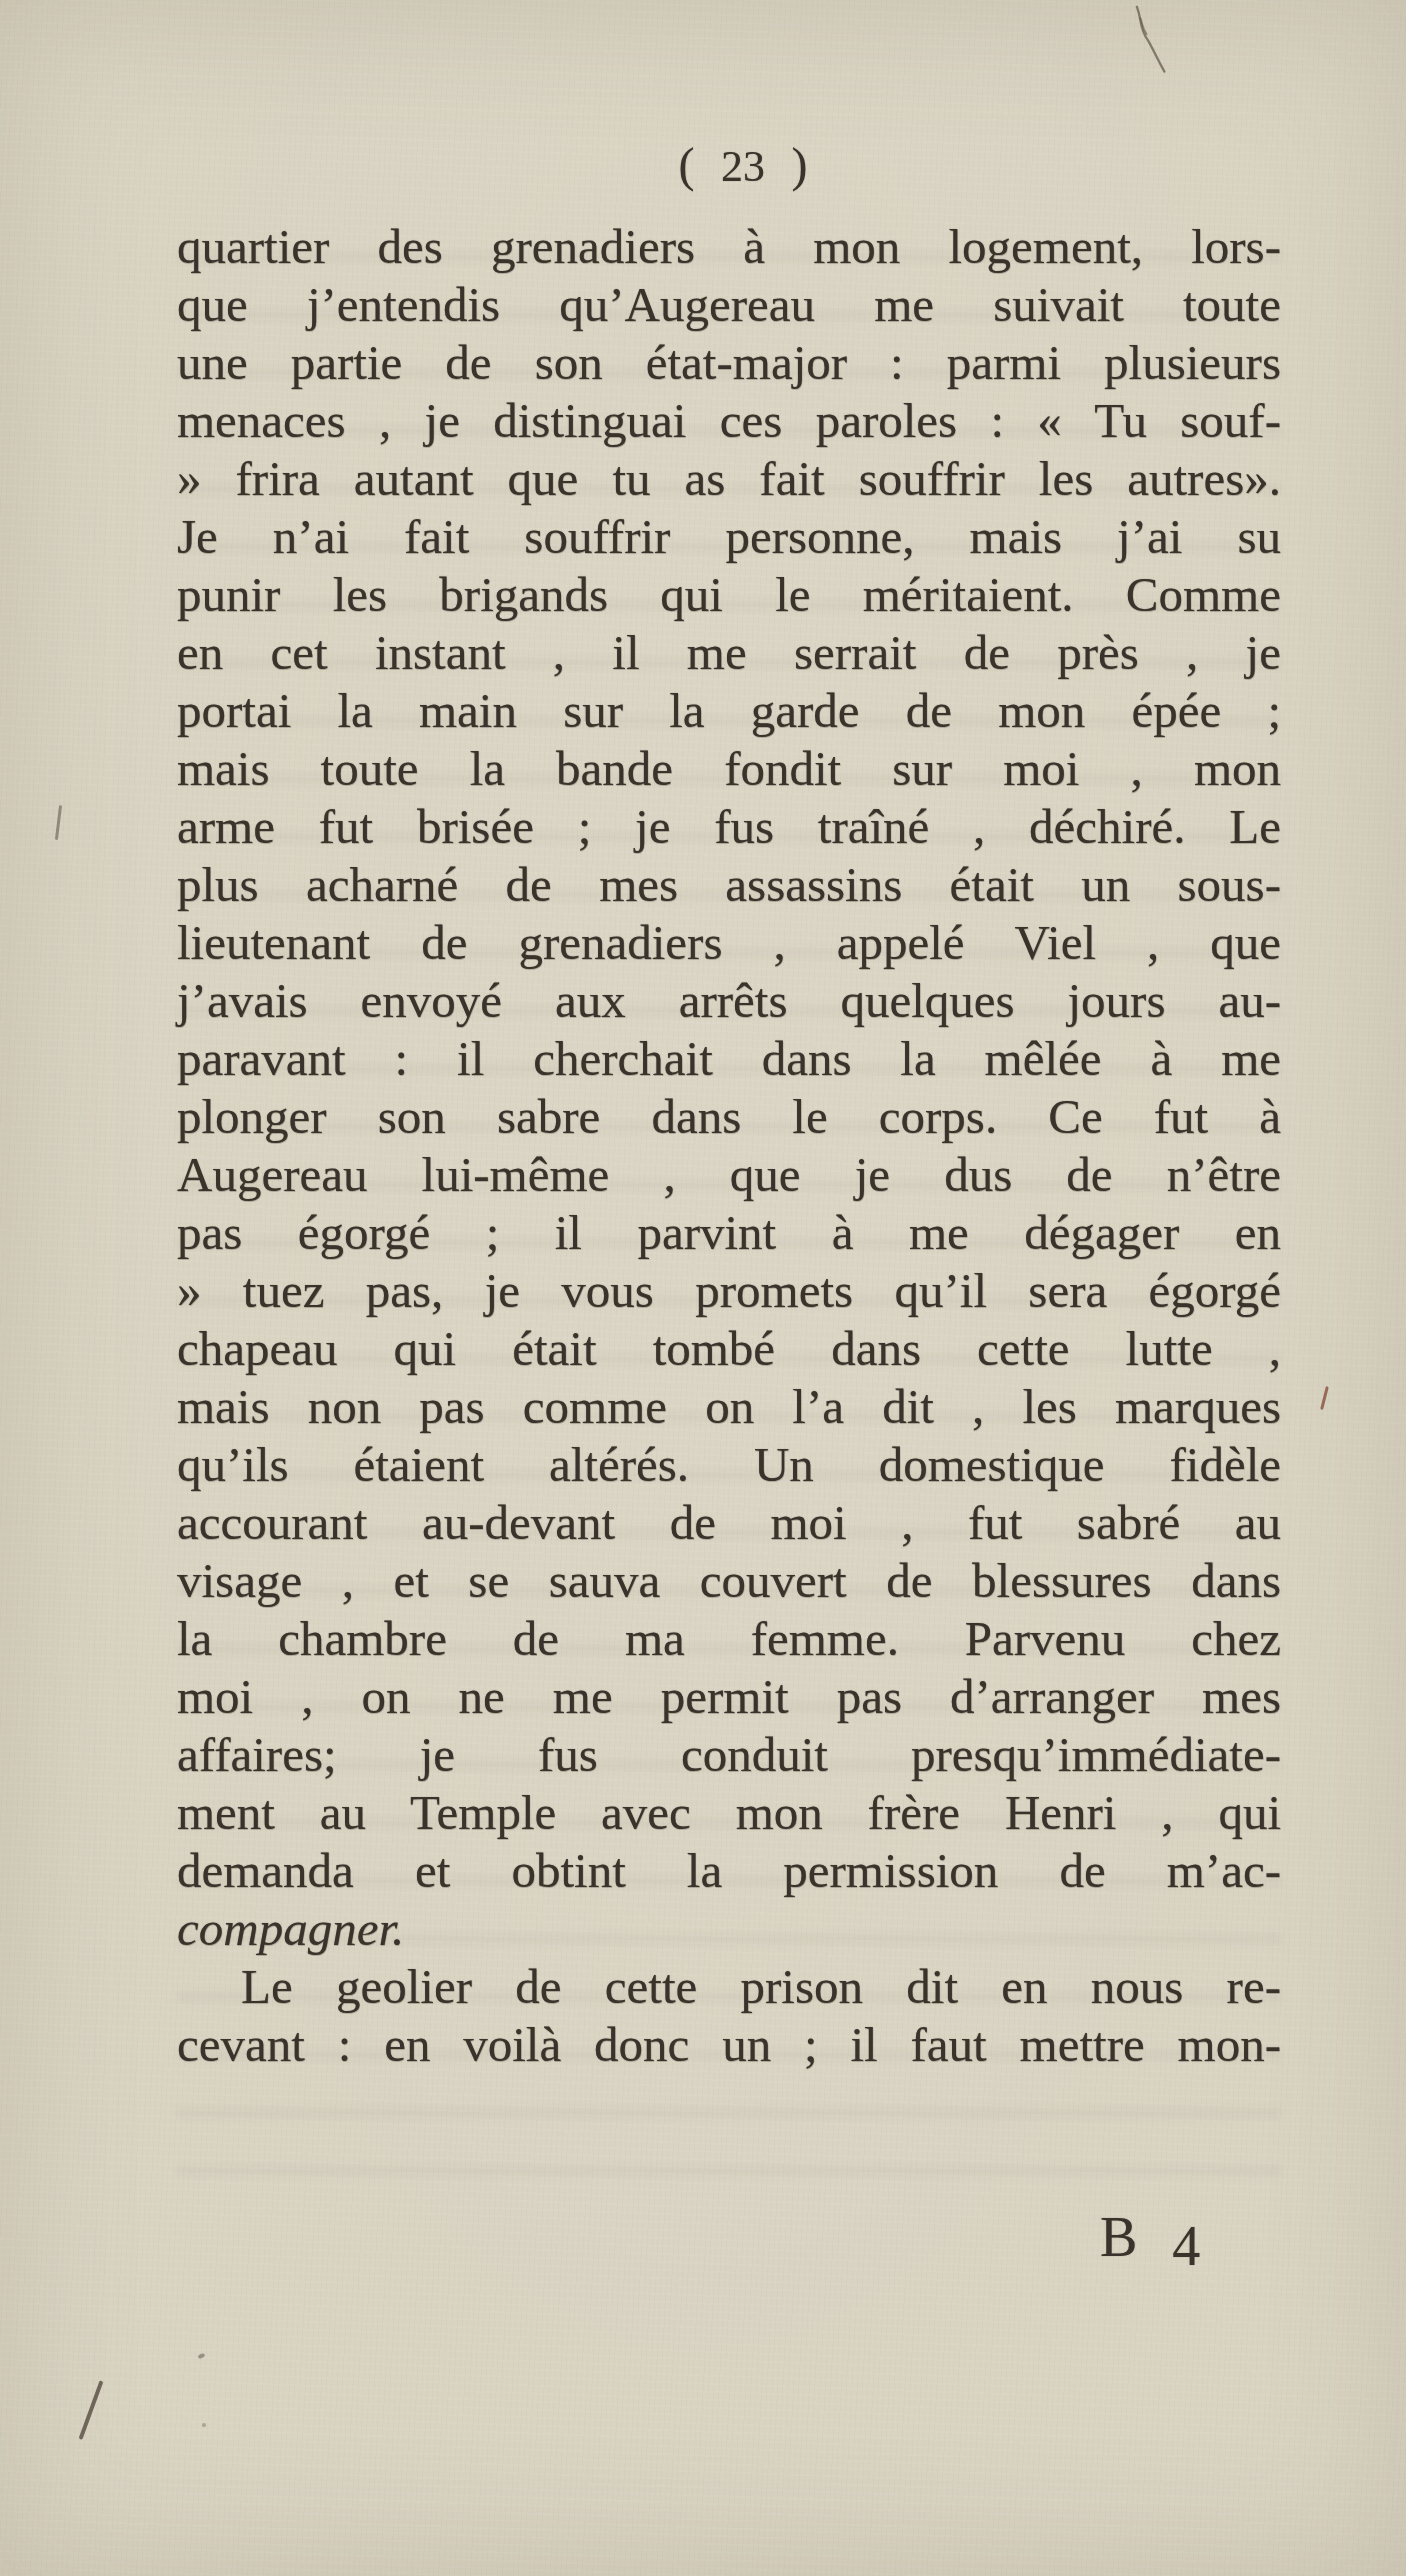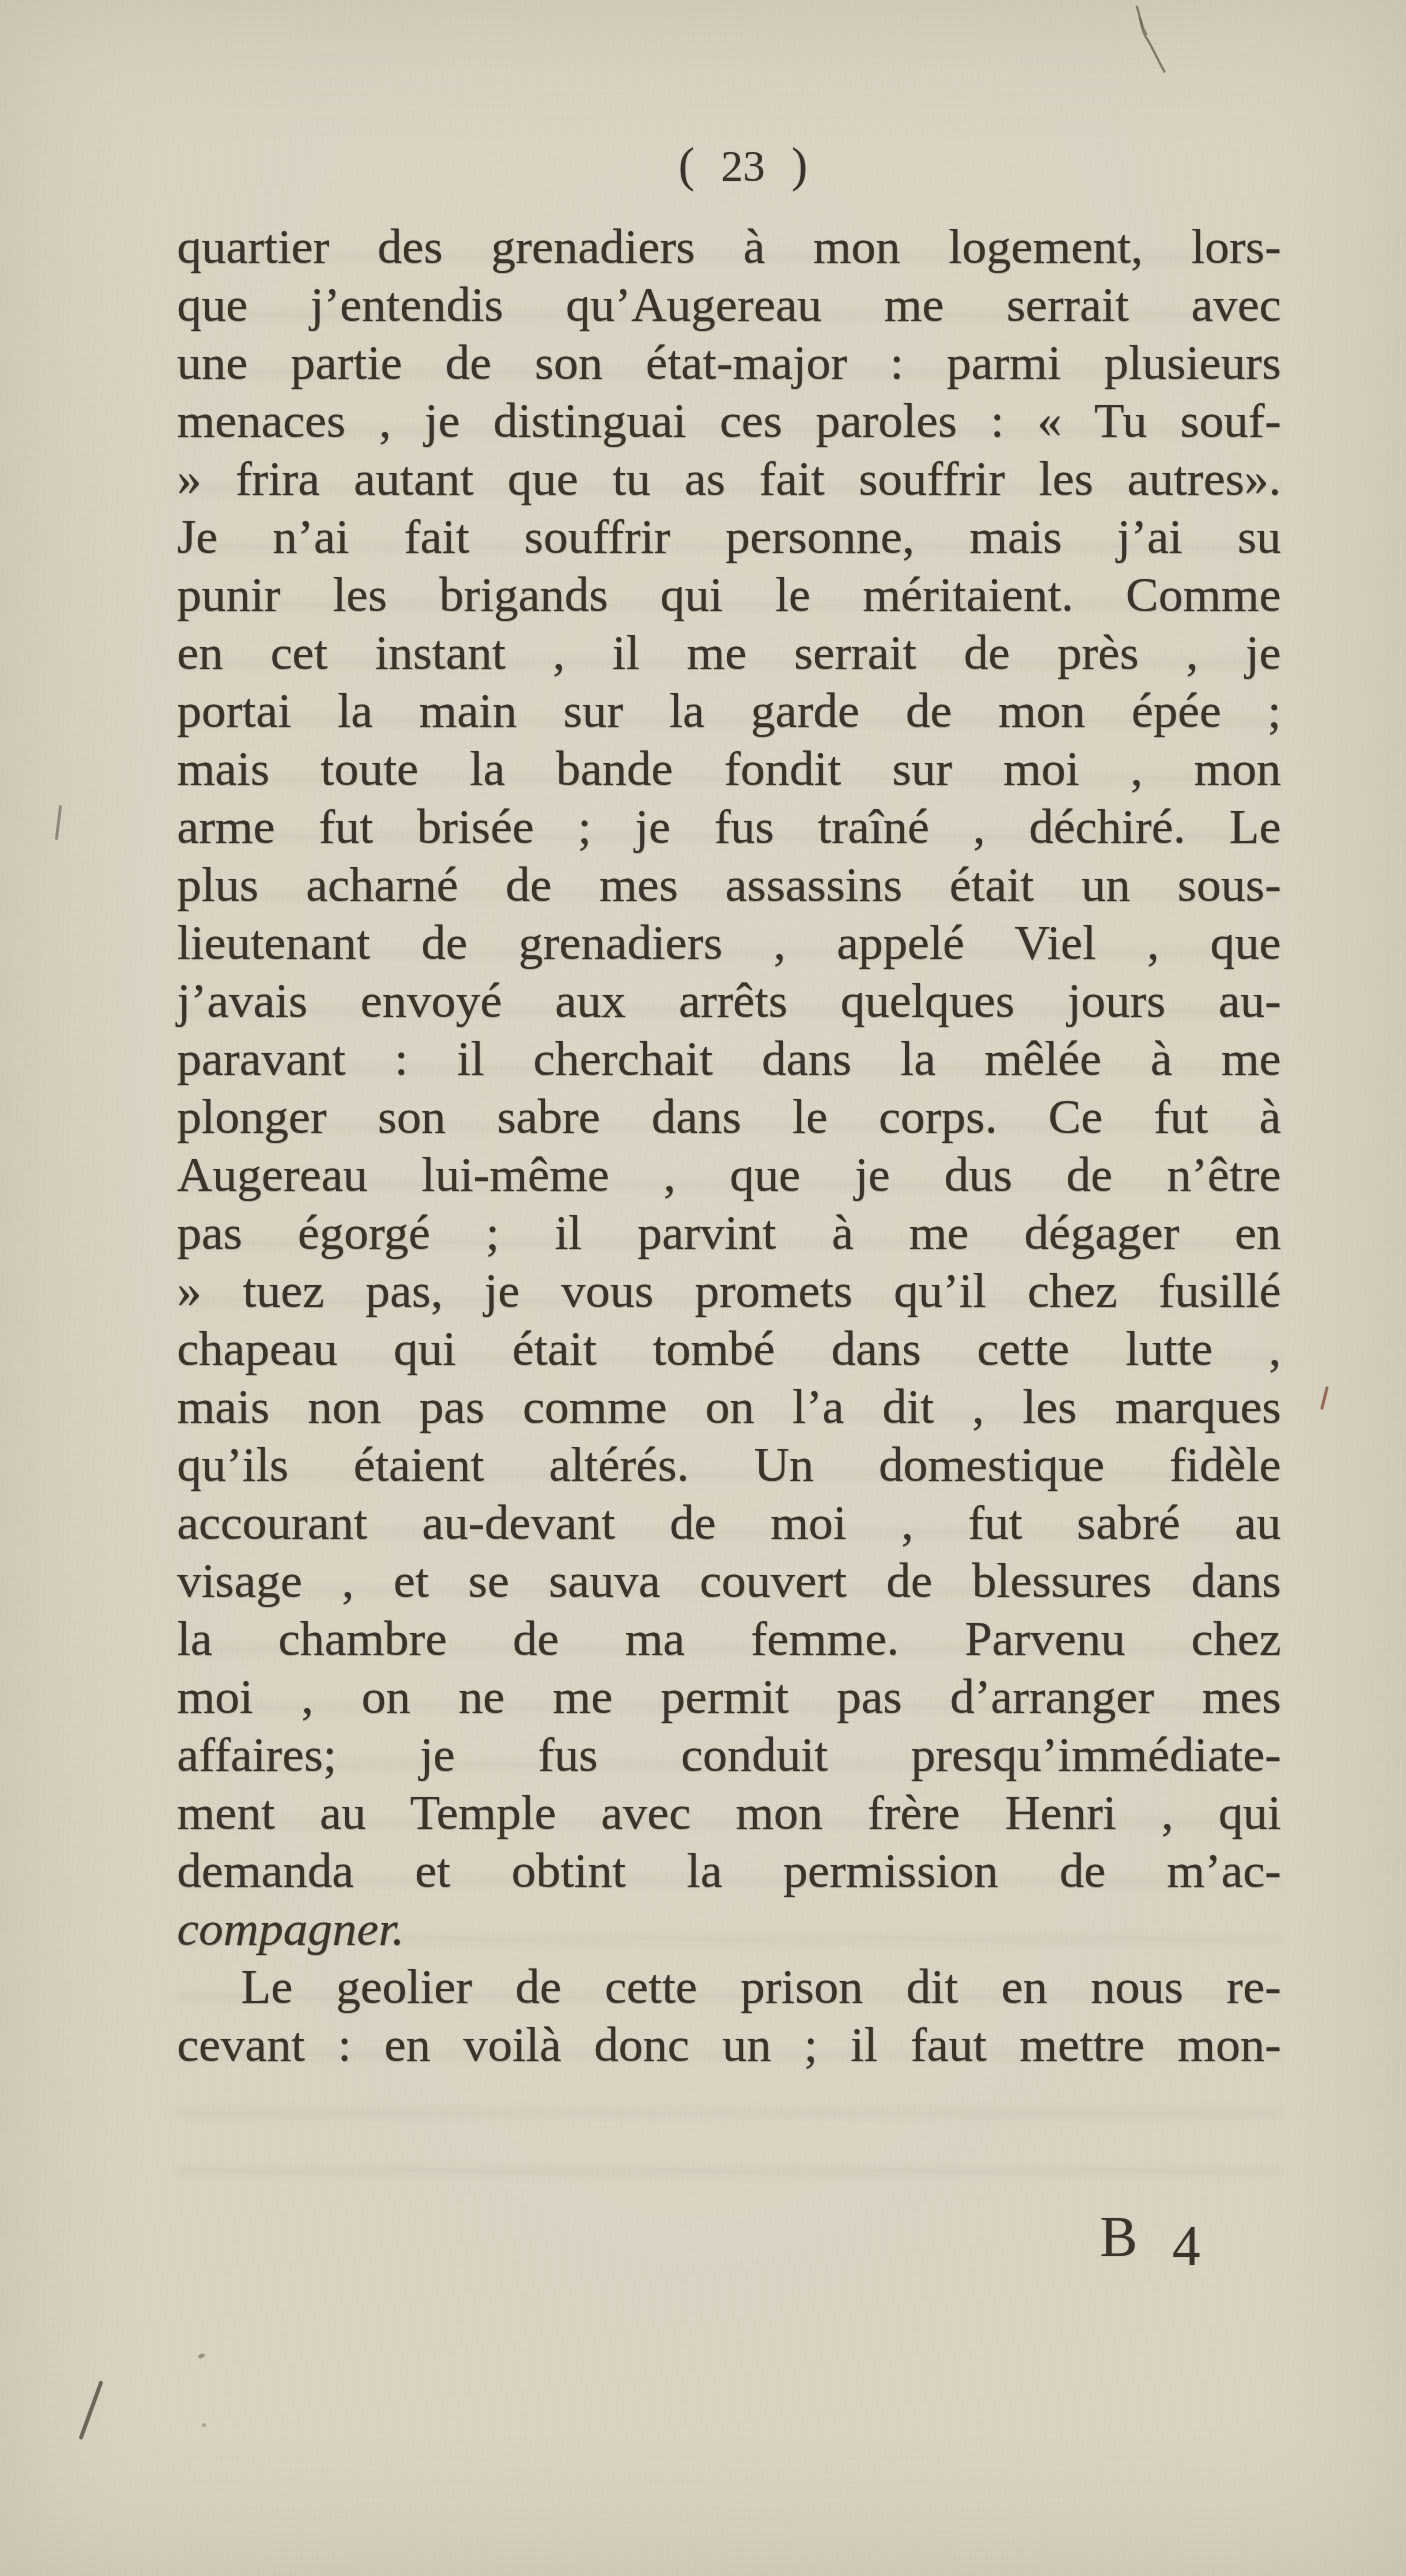--- a/index.html
+++ b/index.html
@@ -164,7 +164,7 @@
 
   <div class="text-block" id="text-block">
       <div class="line">quartier des grenadiers à mon logement, lors-</div>
-      <div class="line">que j’entendis qu’Augereau me serrait avec</div>
+      <div class="line">que j’entendis qu’Augereau me suivait toute</div>
       <div class="line">une partie de son état-major : parmi plusieurs</div>
       <div class="line">menaces , je distinguai ces paroles : « Tu souf-</div>
       <div class="line">» frira autant que tu as fait souffrir les autres».</div>

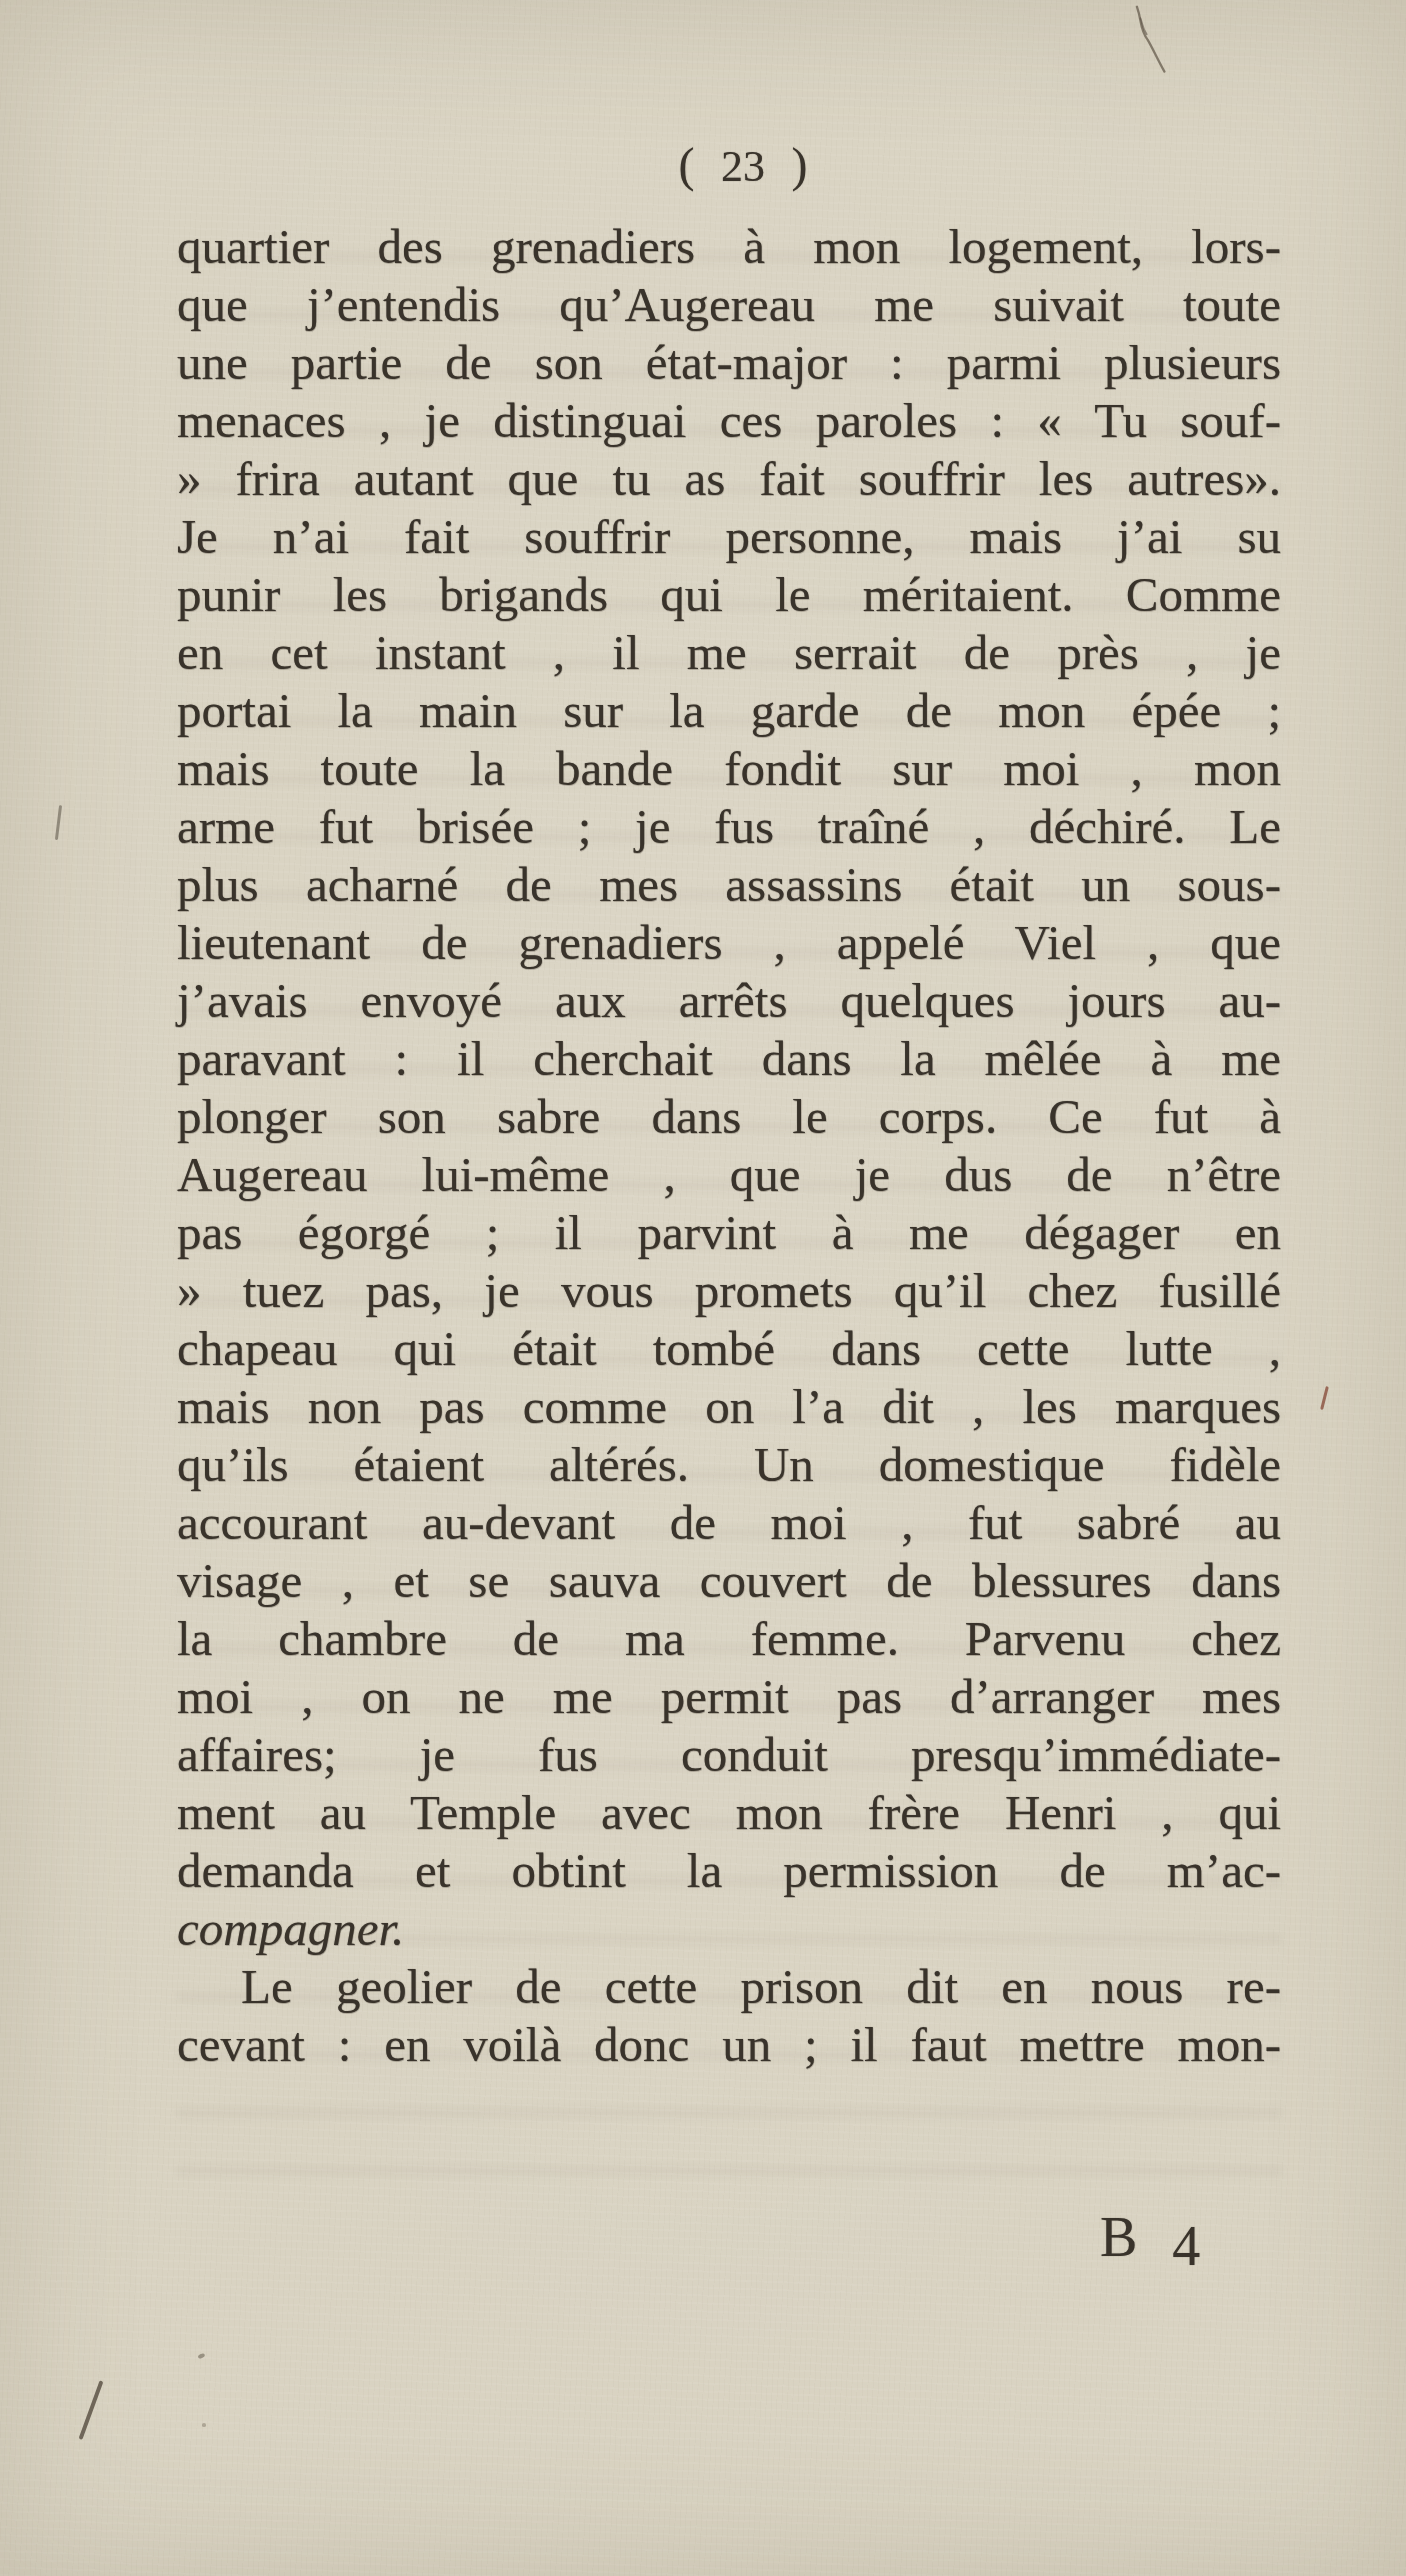--- a/index.html
+++ b/index.html
@@ -181,7 +181,7 @@
       <div class="line">plonger son sabre dans le corps. Ce fut à</div>
       <div class="line">Augereau lui-même , que je dus de n’être</div>
       <div class="line">pas égorgé ; il parvint à me dégager en</div>
-      <div class="line">» tuez pas, je vous promets qu’il chez fusillé</div>
+      <div class="line">» tuez pas, je vous promets qu’il sera égorgé</div>
       <div class="line">chapeau qui était tombé dans cette lutte ,</div>
       <div class="line">mais non pas comme on l’a dit , les marques</div>
       <div class="line">qu’ils étaient altérés. Un domestique fidèle</div>

